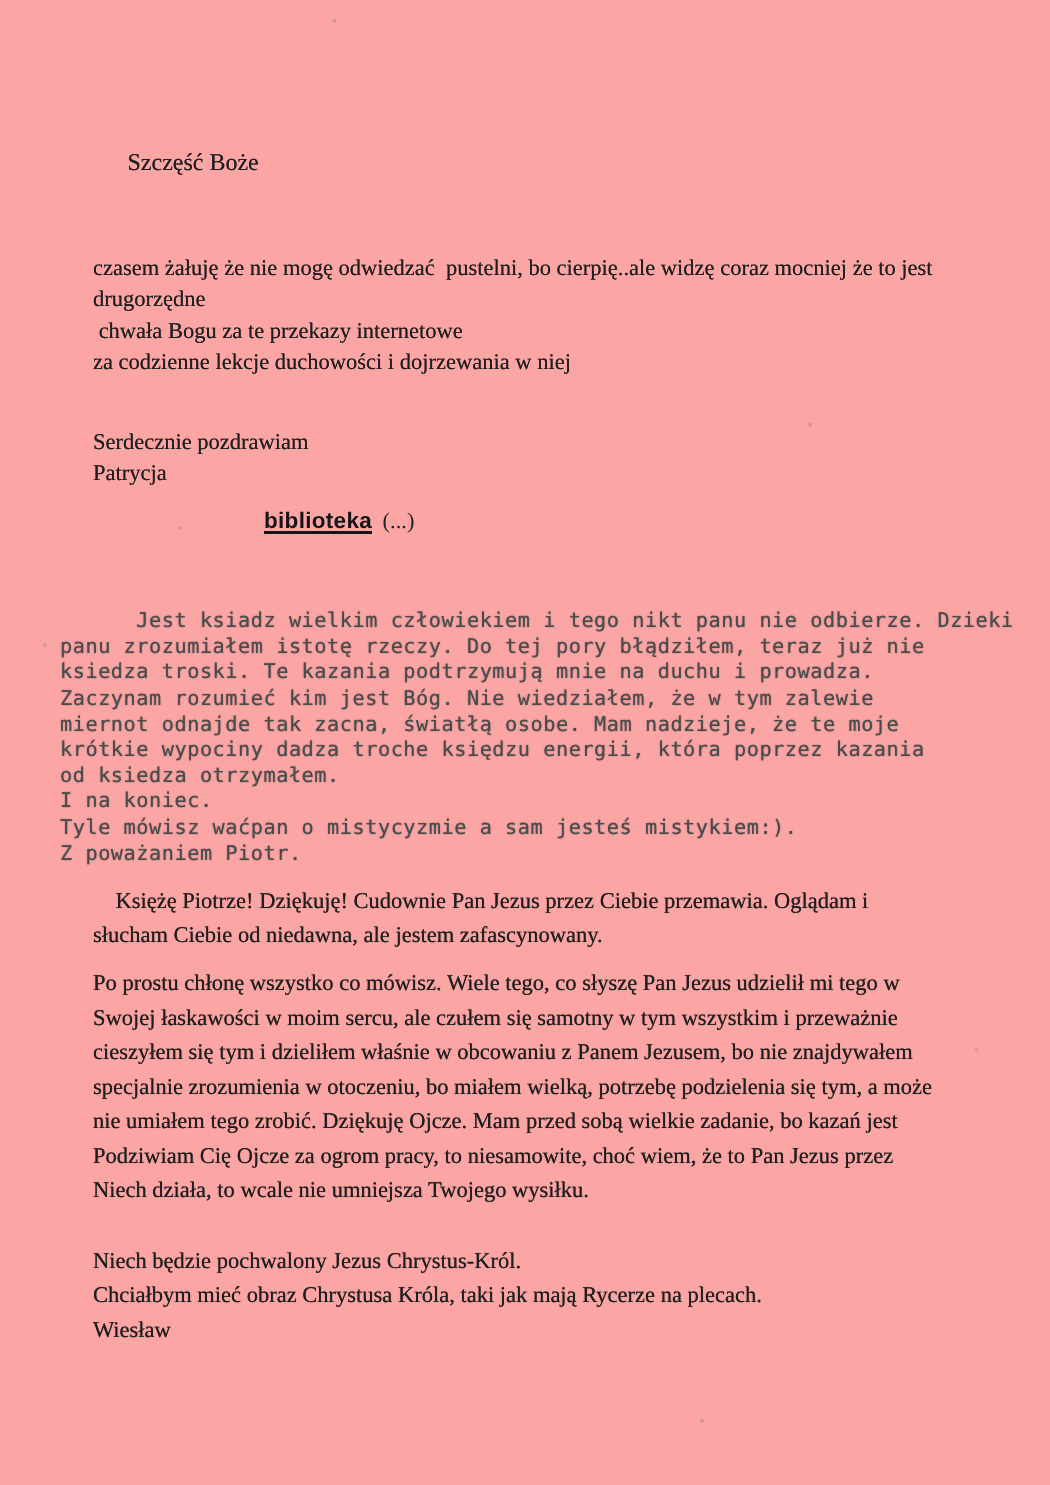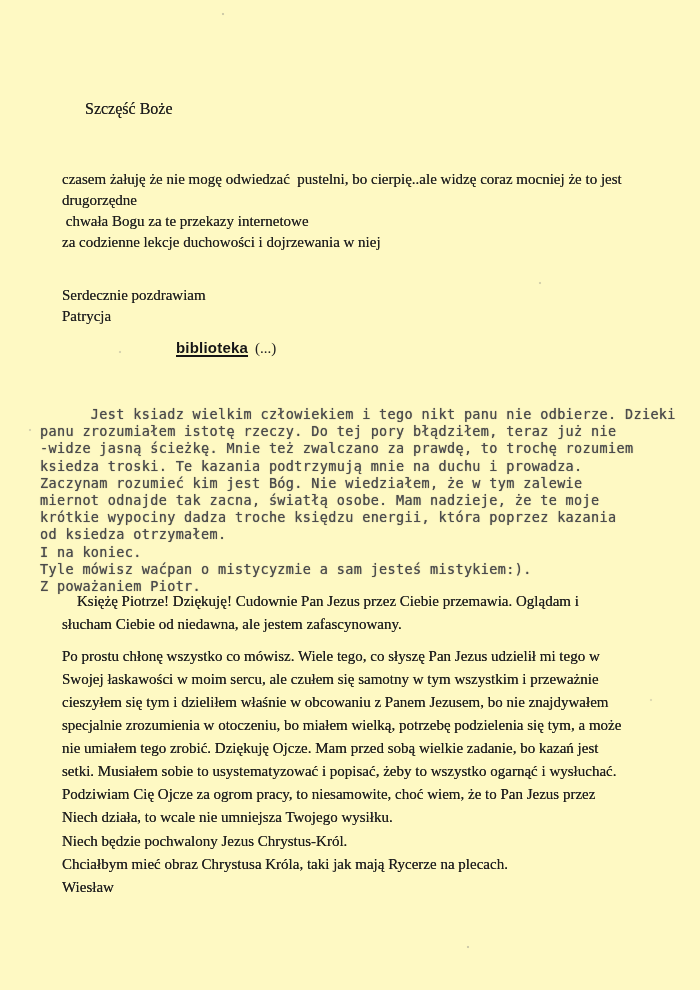--- a/index.html
+++ b/index.html
@@ -11,7 +11,7 @@
     position: relative;
     width: 700px;
     height: 990px;
-    background: #fef9c3;
+    background: #fca5a5;
     overflow: hidden;
     font-family: "Liberation Serif", "DejaVu Serif", serif;
     color: #1e1e1e;

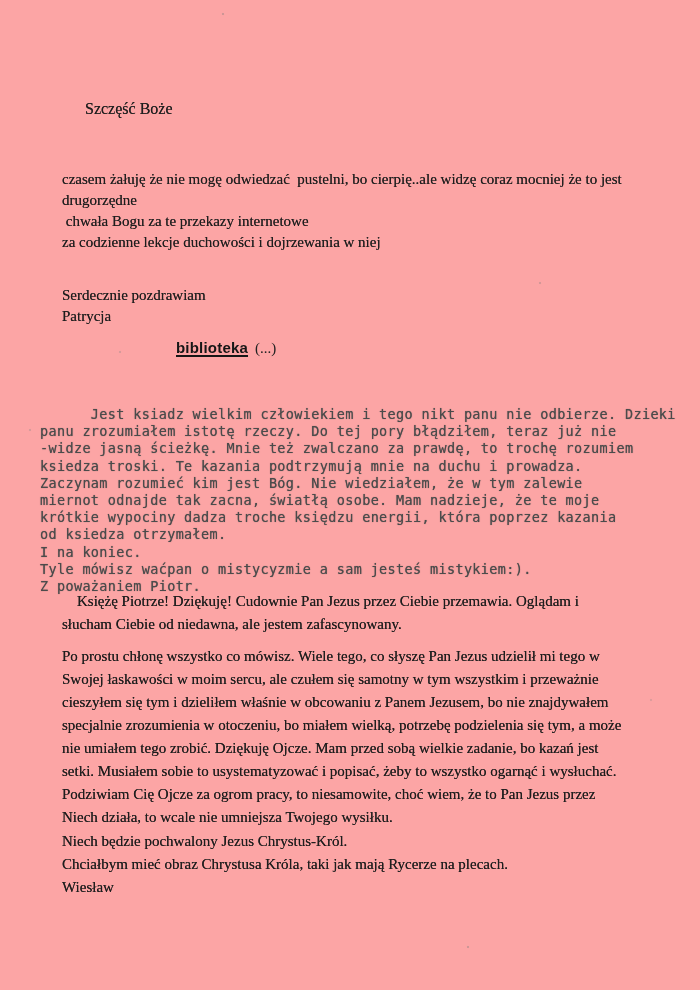--- a/index.html
+++ b/index.html
@@ -127,7 +127,6 @@
   <div class="typewritten">
     <div class="line">      Jest ksiadz wielkim człowiekiem i tego nikt panu nie odbierze. Dzieki</div>
     <div class="line">panu zrozumiałem istotę rzeczy. Do tej pory błądziłem, teraz już nie</div>
-    <div class="line">-widze jasną ścieżkę. Mnie też zwalczano za prawdę, to trochę rozumiem</div>
     <div class="line">ksiedza troski. Te kazania podtrzymują mnie na duchu i prowadza.</div>
     <div class="line">Zaczynam rozumieć kim jest Bóg. Nie wiedziałem, że w tym zalewie</div>
     <div class="line">miernot odnajde tak zacna, światłą osobe. Mam nadzieje, że te moje</div>

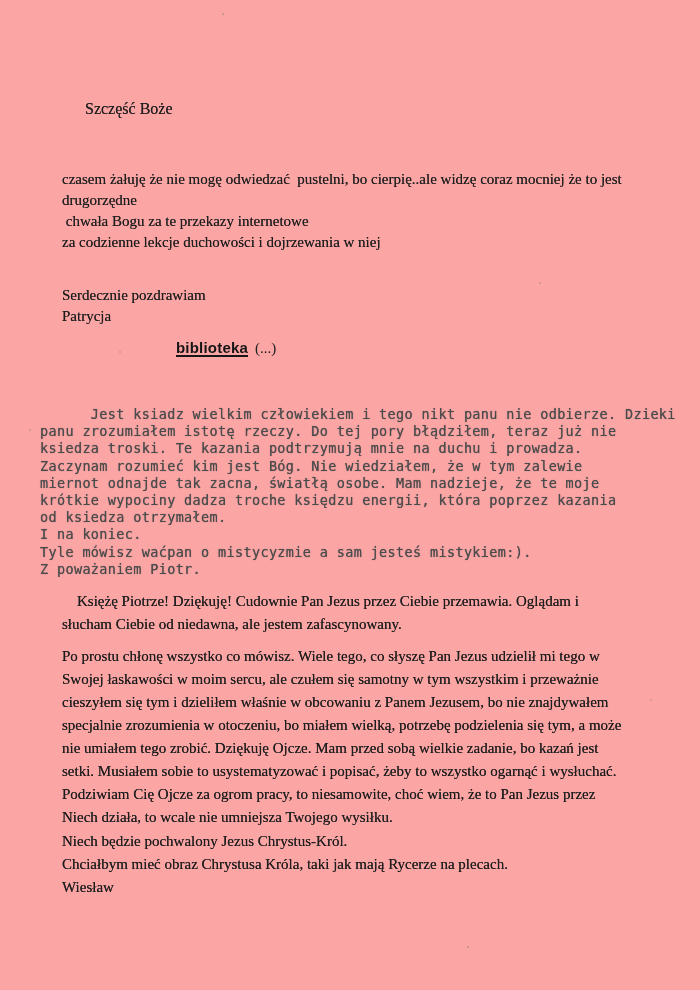--- a/index.html
+++ b/index.html
@@ -148,7 +148,6 @@
     <div class="line">cieszyłem się tym i dzieliłem właśnie w obcowaniu z Panem Jezusem, bo nie znajdywałem</div>
     <div class="line">specjalnie zrozumienia w otoczeniu, bo miałem wielką, potrzebę podzielenia się tym, a może</div>
     <div class="line">nie umiałem tego zrobić. Dziękuję Ojcze. Mam przed sobą wielkie zadanie, bo kazań jest</div>
-    <div class="line">setki. Musiałem sobie to usystematyzować i popisać, żeby to wszystko ogarnąć i wysłuchać.</div>
     <div class="line">Podziwiam Cię Ojcze za ogrom pracy, to niesamowite, choć wiem, że to Pan Jezus przez</div>
     <div class="line">Niech działa, to wcale nie umniejsza Twojego wysiłku.</div>
   </div>

